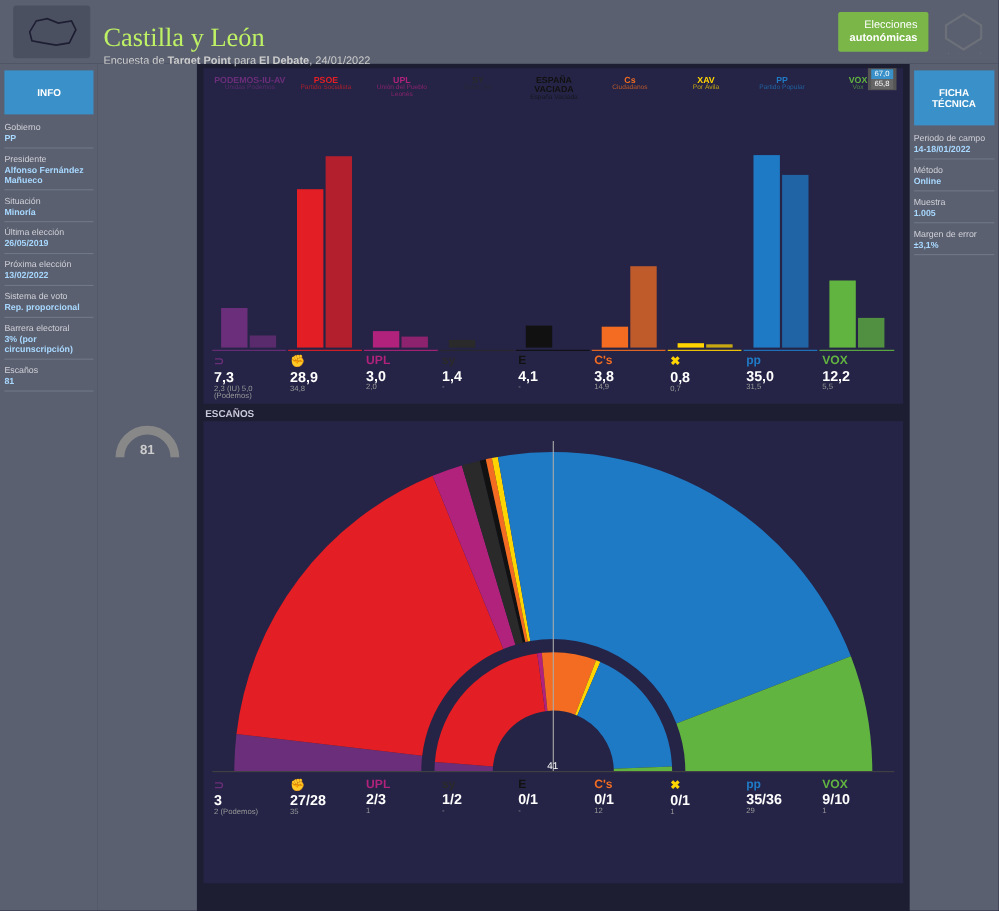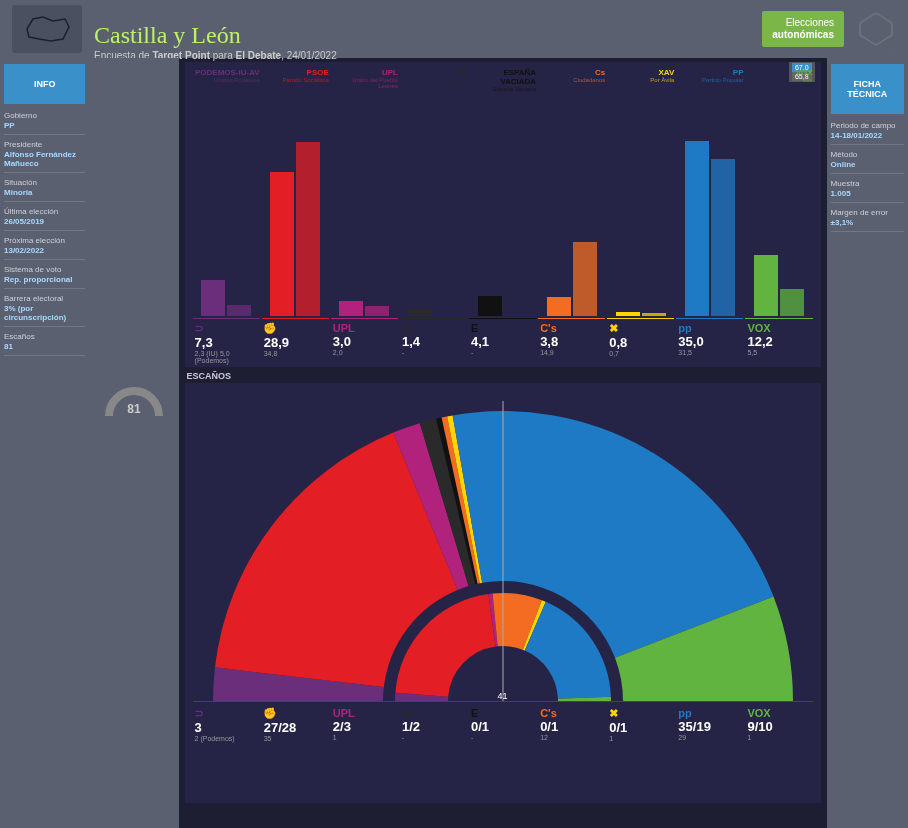--- a/index.html
+++ b/index.html
@@ -30,7 +30,7 @@
 .seat-panel { background:#252446; height:420px; position:relative; padding:8px; }
 .bars { display:flex; height:250px; align-items:flex-end; gap:2px; position:relative; }
 .party-col { flex:1; display:flex; flex-direction:column; align-items:center; position:relative; height:100%; }
-.party-head { position:absolute; top:2px; left:0; right:0; text-align:right; font-size:7px; padding-left:2px; }
+.party-head { position:absolute; top:2px; left:0; right:0; text-align:center; font-size:7px; padding-left:2px; }
 .party-name { font-weight:bold; font-size:8px; }
 .party-full { font-size:6px; opacity:0.7; }
 .bar-area { display:flex; align-items:flex-end; gap:2px; height:200px; margin-top:auto; }

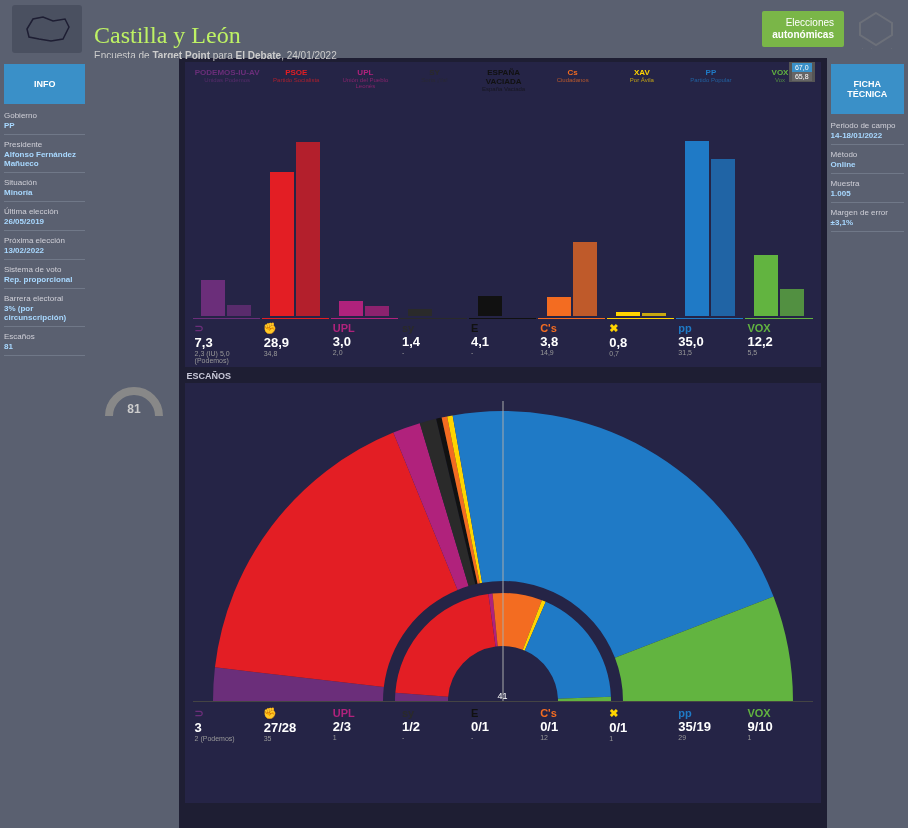--- a/index.html
+++ b/index.html
@@ -264,7 +264,7 @@
           <div class="seat-cell"><div class="party-logo" style="color:#111">E</div><div class="seat-val">0/1</div><div class="seat-prev">-</div></div>
           <div class="seat-cell"><div class="party-logo" style="color:#f36c21">C's</div><div class="seat-val">0/1</div><div class="seat-prev">12</div></div>
           <div class="seat-cell"><div class="party-logo" style="color:#ffd400">✖</div><div class="seat-val">0/1</div><div class="seat-prev">1</div></div>
-          <div class="seat-cell"><div class="party-logo" style="color:#1f7ac6">pp</div><div class="seat-val">35/19</div><div class="seat-prev">29</div></div>
+          <div class="seat-cell"><div class="party-logo" style="color:#1f7ac6">pp</div><div class="seat-val">35/36</div><div class="seat-prev">29</div></div>
           <div class="seat-cell"><div class="party-logo" style="color:#62b440">VOX</div><div class="seat-val">9/10</div><div class="seat-prev">1</div></div>
         </div>
     </div>

